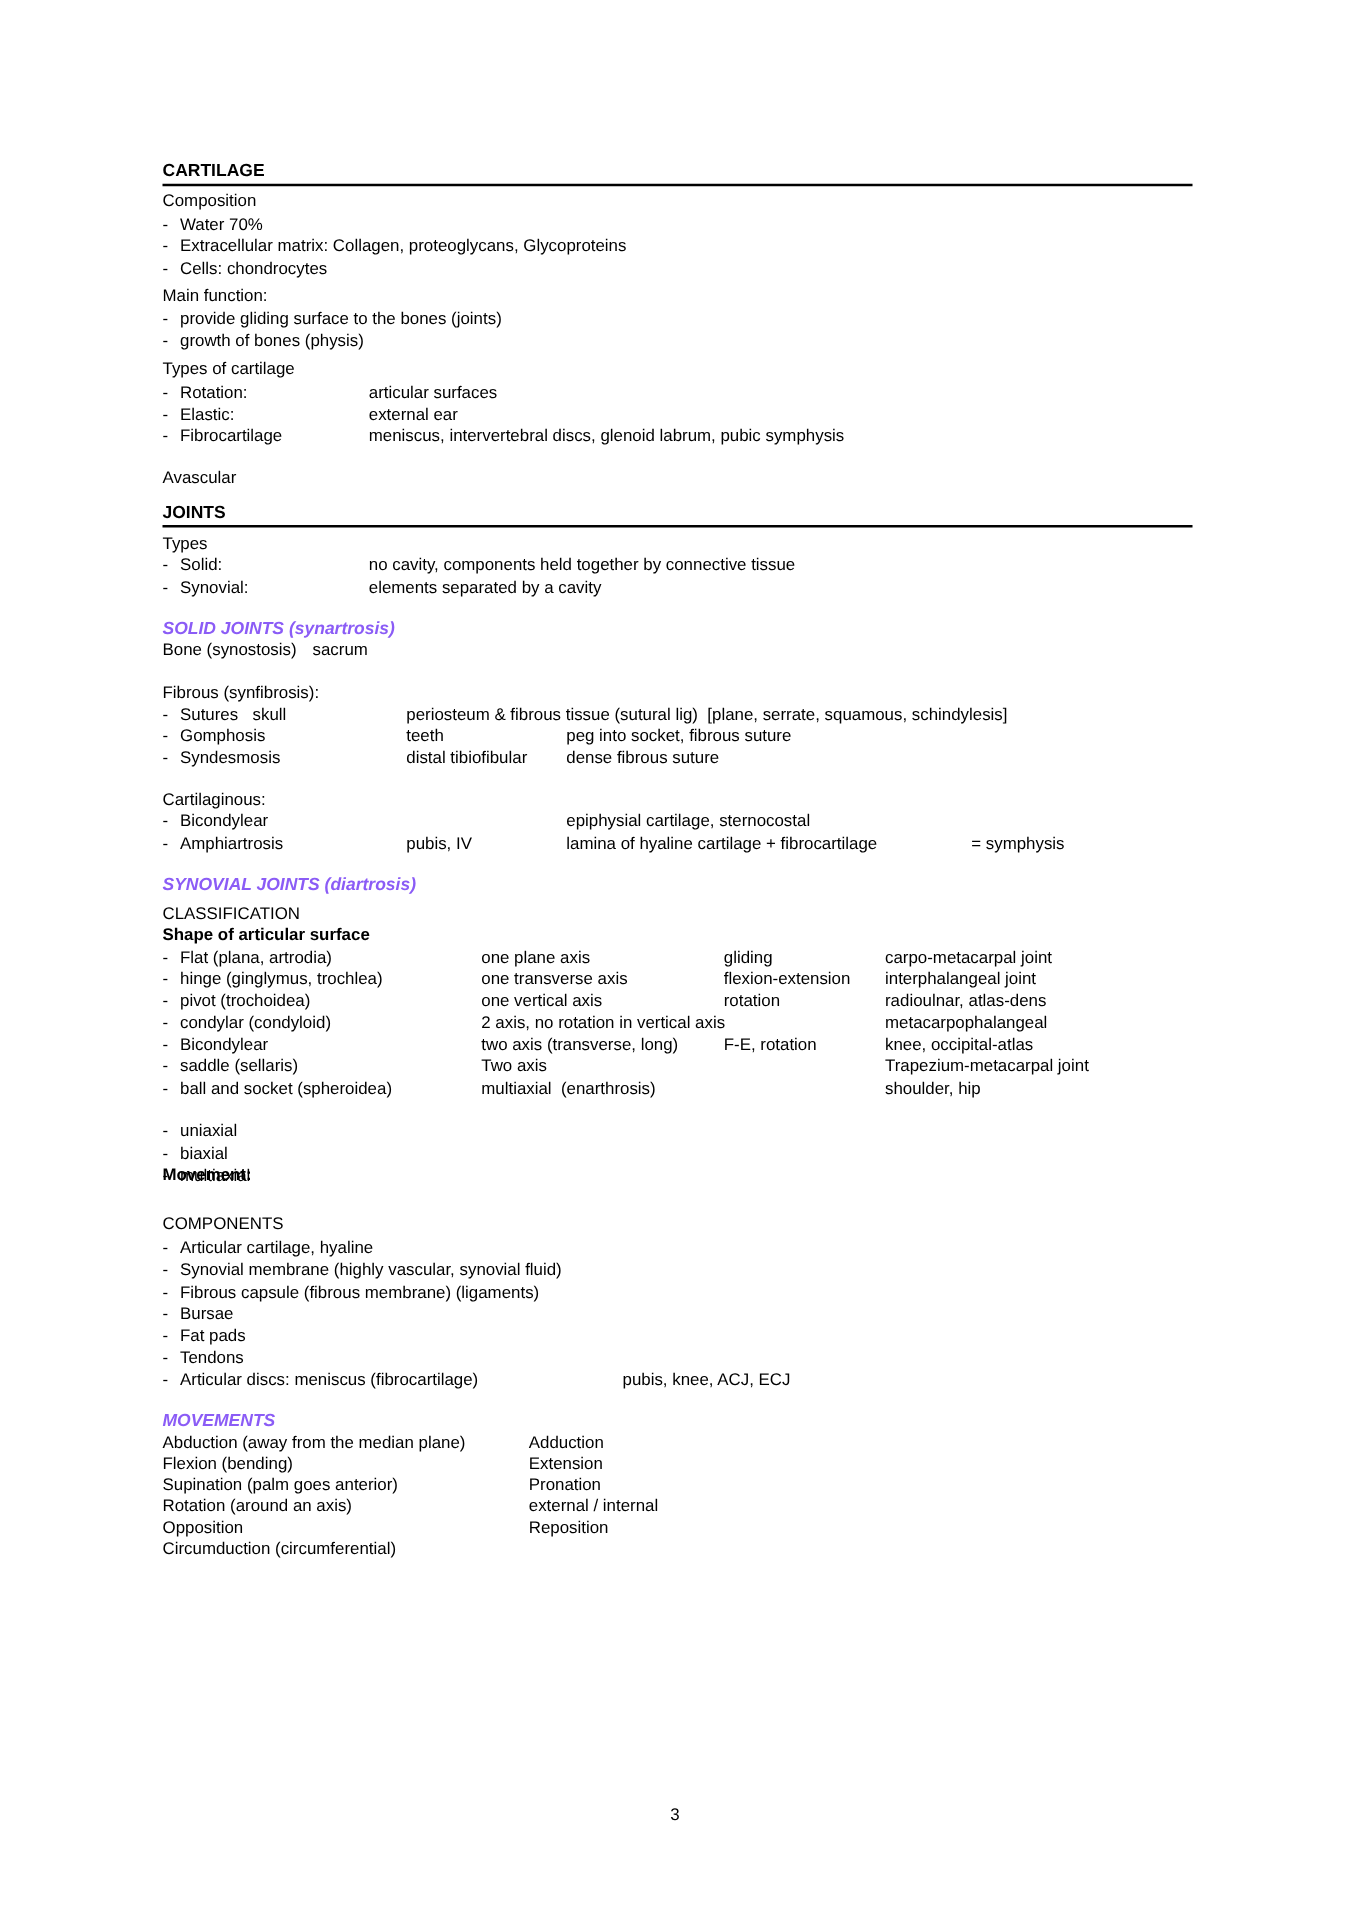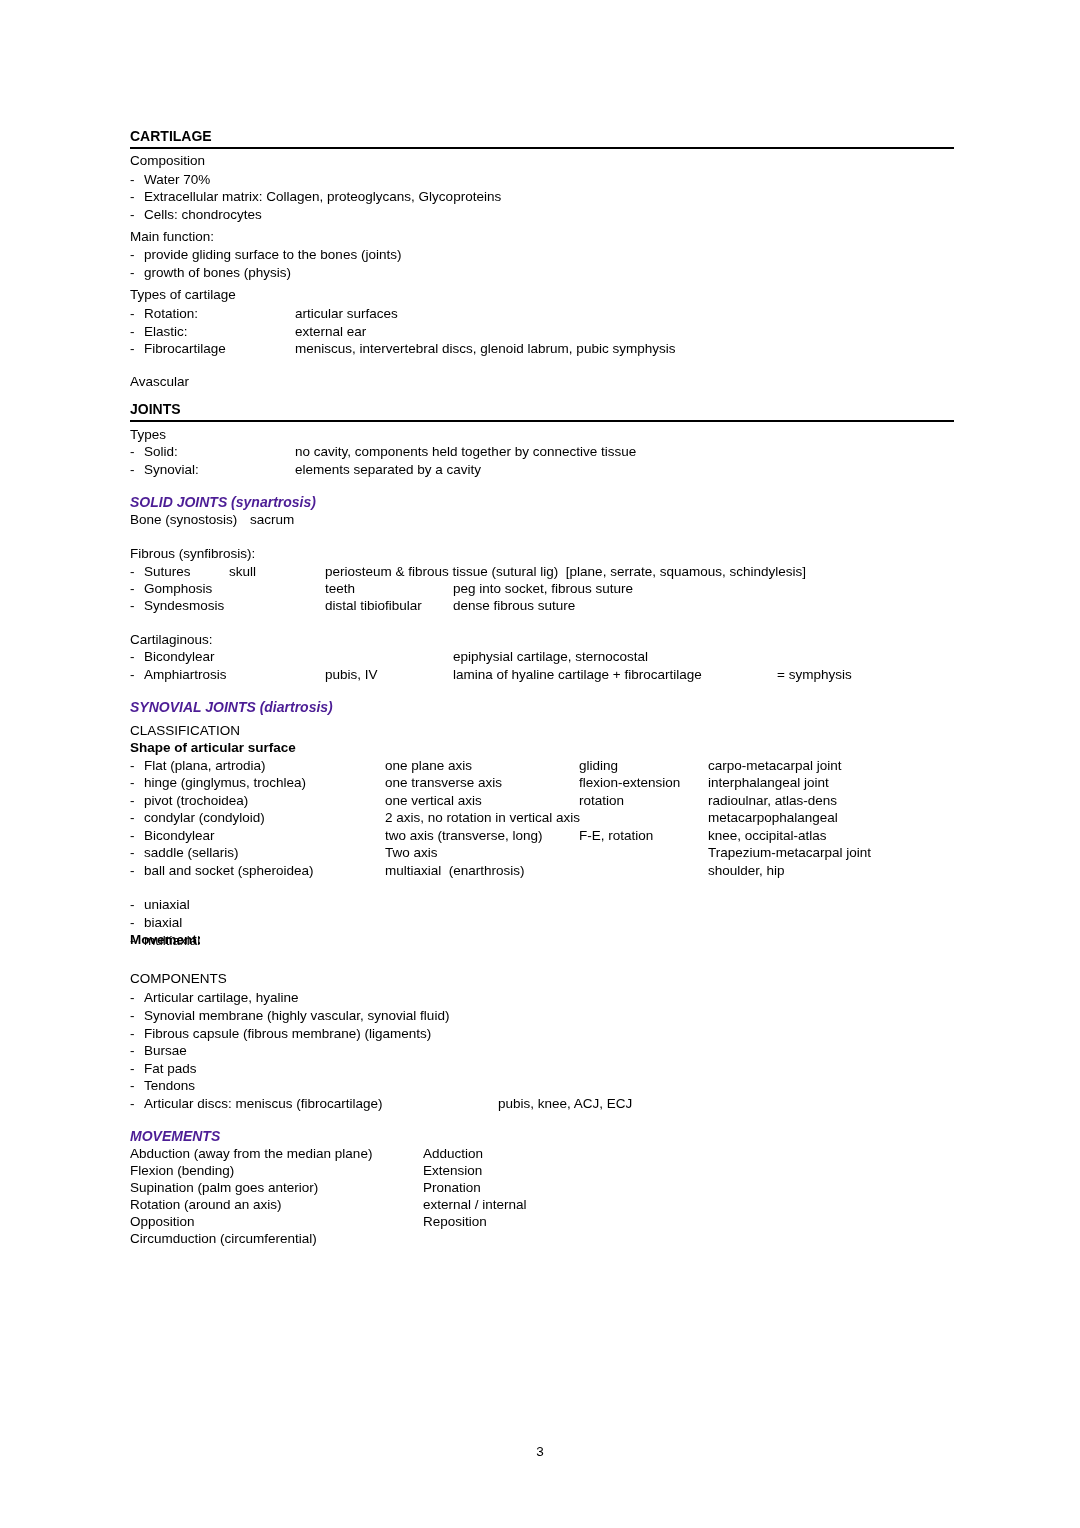--- a/index.html
+++ b/index.html
@@ -28,7 +28,7 @@
   .rule { position:absolute; left:130px; width:824px; border-top:2px solid #000; }
   .it { }
   .b  { font-weight:bold; }
-  .blue { color:#4c1d95; font-weight:bold; font-style:italic; font-size:14px; }
+  .blue { color:#8b5cf6; font-weight:bold; font-style:italic; font-size:14px; }
   .pagenum { position:absolute; top:1444px; left:0; width:1080px; text-align:center; }
 </style>
 </head>

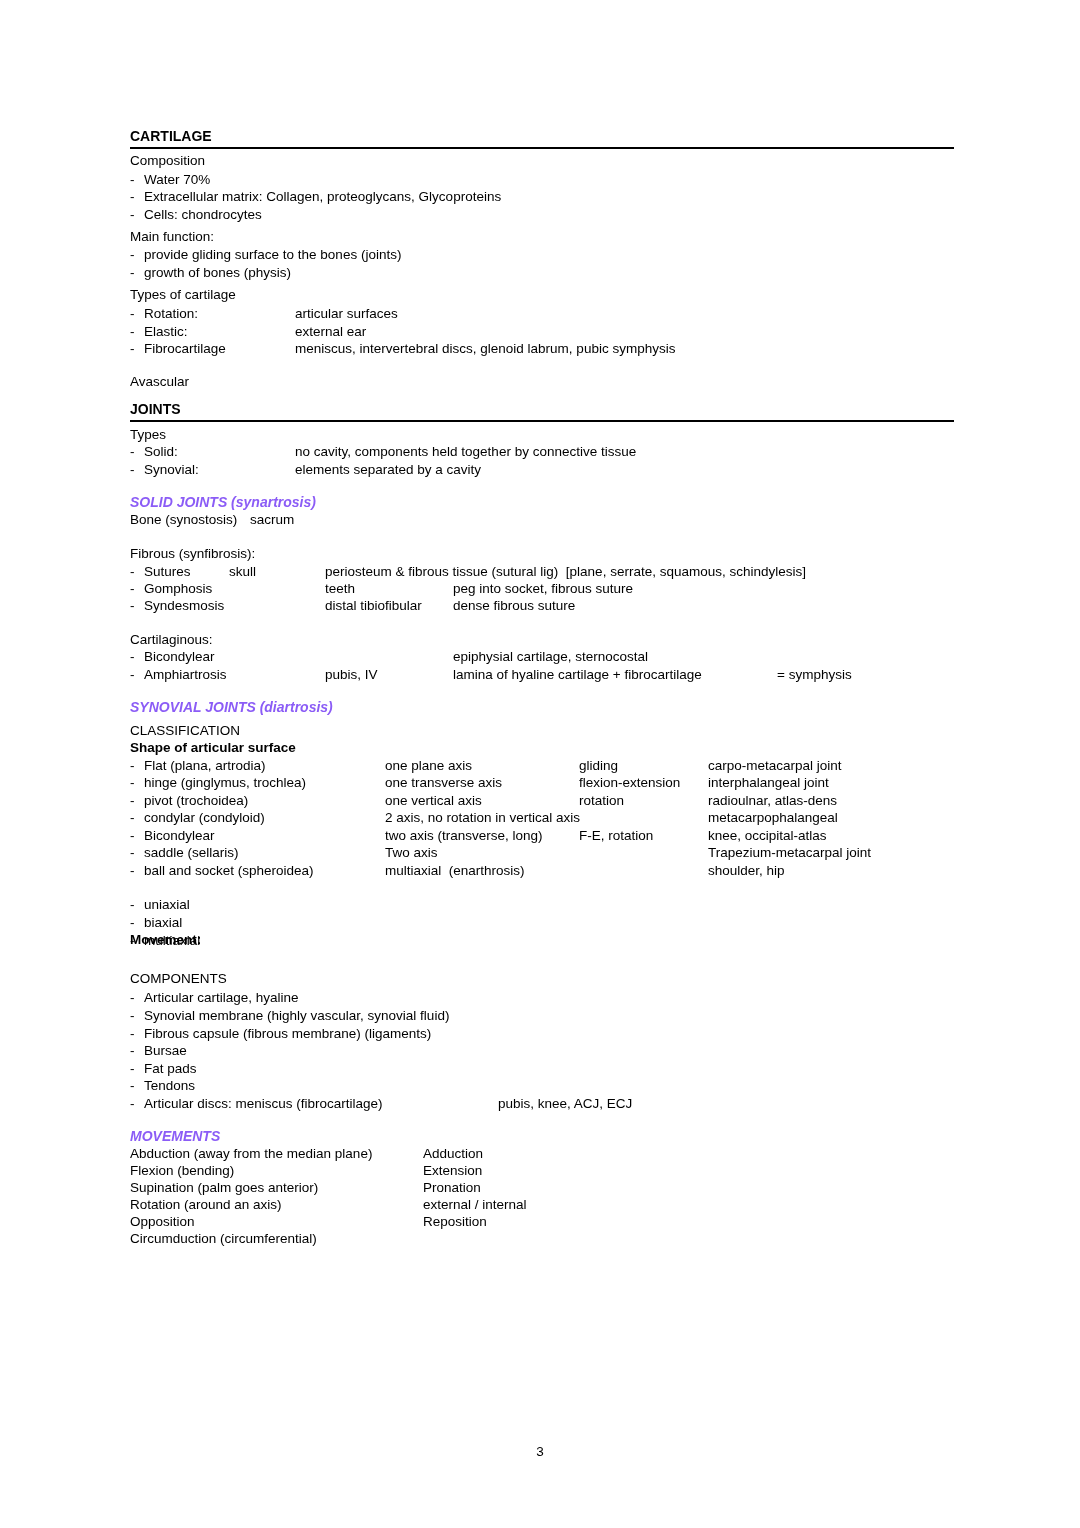--- a/index.html
+++ b/index.html
@@ -14,7 +14,7 @@
   .lbl { position:absolute; left:14px; top:0; white-space:pre; }
   
   .c128 { left:128px;margin-left:37px; } 
-  .c72  { left:72px;margin-left:27px;  } 
+  .c72  { left:72px;  } 
   .c120 { left:120px; } 
   .c195 { left:195px; } 
   .c323 { left:323px; } 

